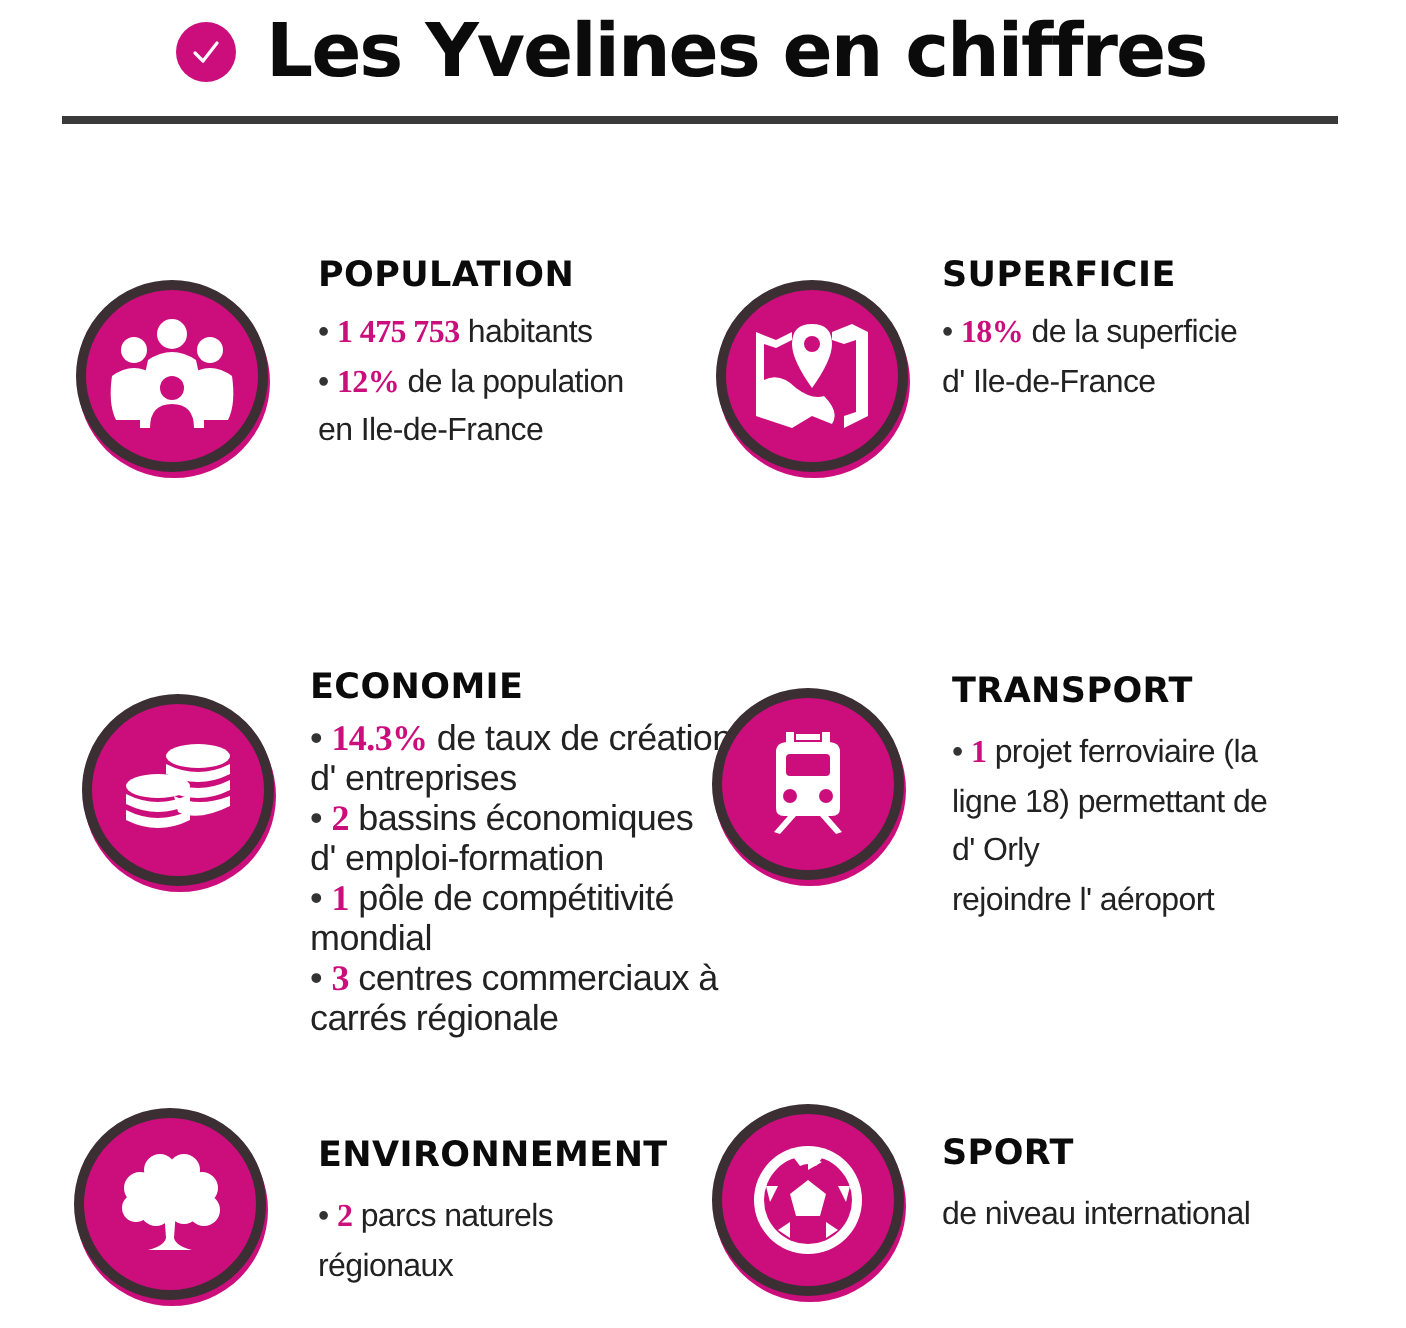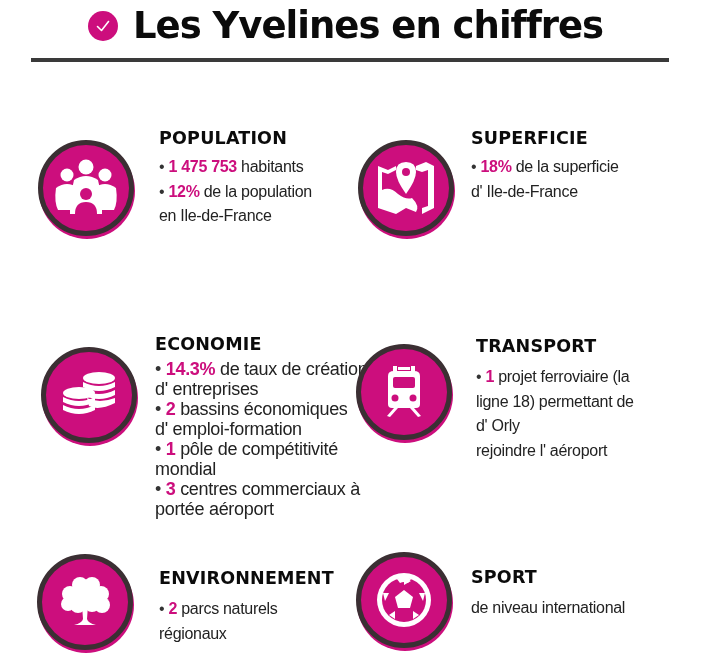--- a/index.html
+++ b/index.html
@@ -25,7 +25,7 @@
   .line { font-family: "Liberation Sans", sans-serif; font-stretch: condensed;
           font-size: 16px; line-height: 24.5px; color: #222; letter-spacing: -0.3px; white-space: nowrap; }
   .line.small { font-size: 18px; line-height: 20px; }
-  .hl { color: #cc0e7d; font-weight: bold; }
+  .hl { color: #cc0e7d; font-weight: bold; font-family: Liberation Serif, serif; }
   .bullet { color: #333; }
 </style>
 </head>

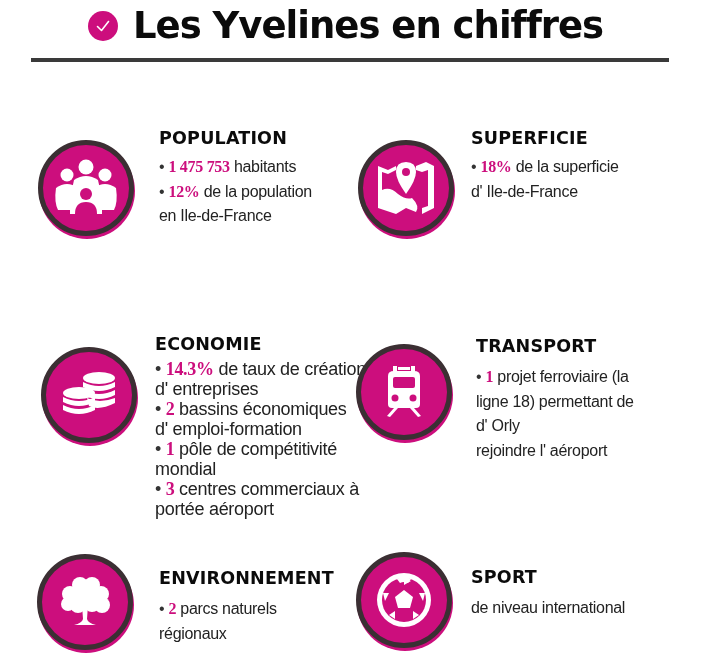--- a/index.html
+++ b/index.html
@@ -102,7 +102,7 @@
     <div class="line small"><span class="bullet">•</span> <span class="hl">1</span><span> pôle de compétitivité</span></div>
     <div class="line small">mondial</div>
     <div class="line small"><span class="bullet">•</span> <span class="hl">3</span><span> centres commerciaux à</span></div>
-    <div class="line small">portée aéroport</div>
+    <div class="line small">carrés régionale</div>
   </div>
 </div>
 

